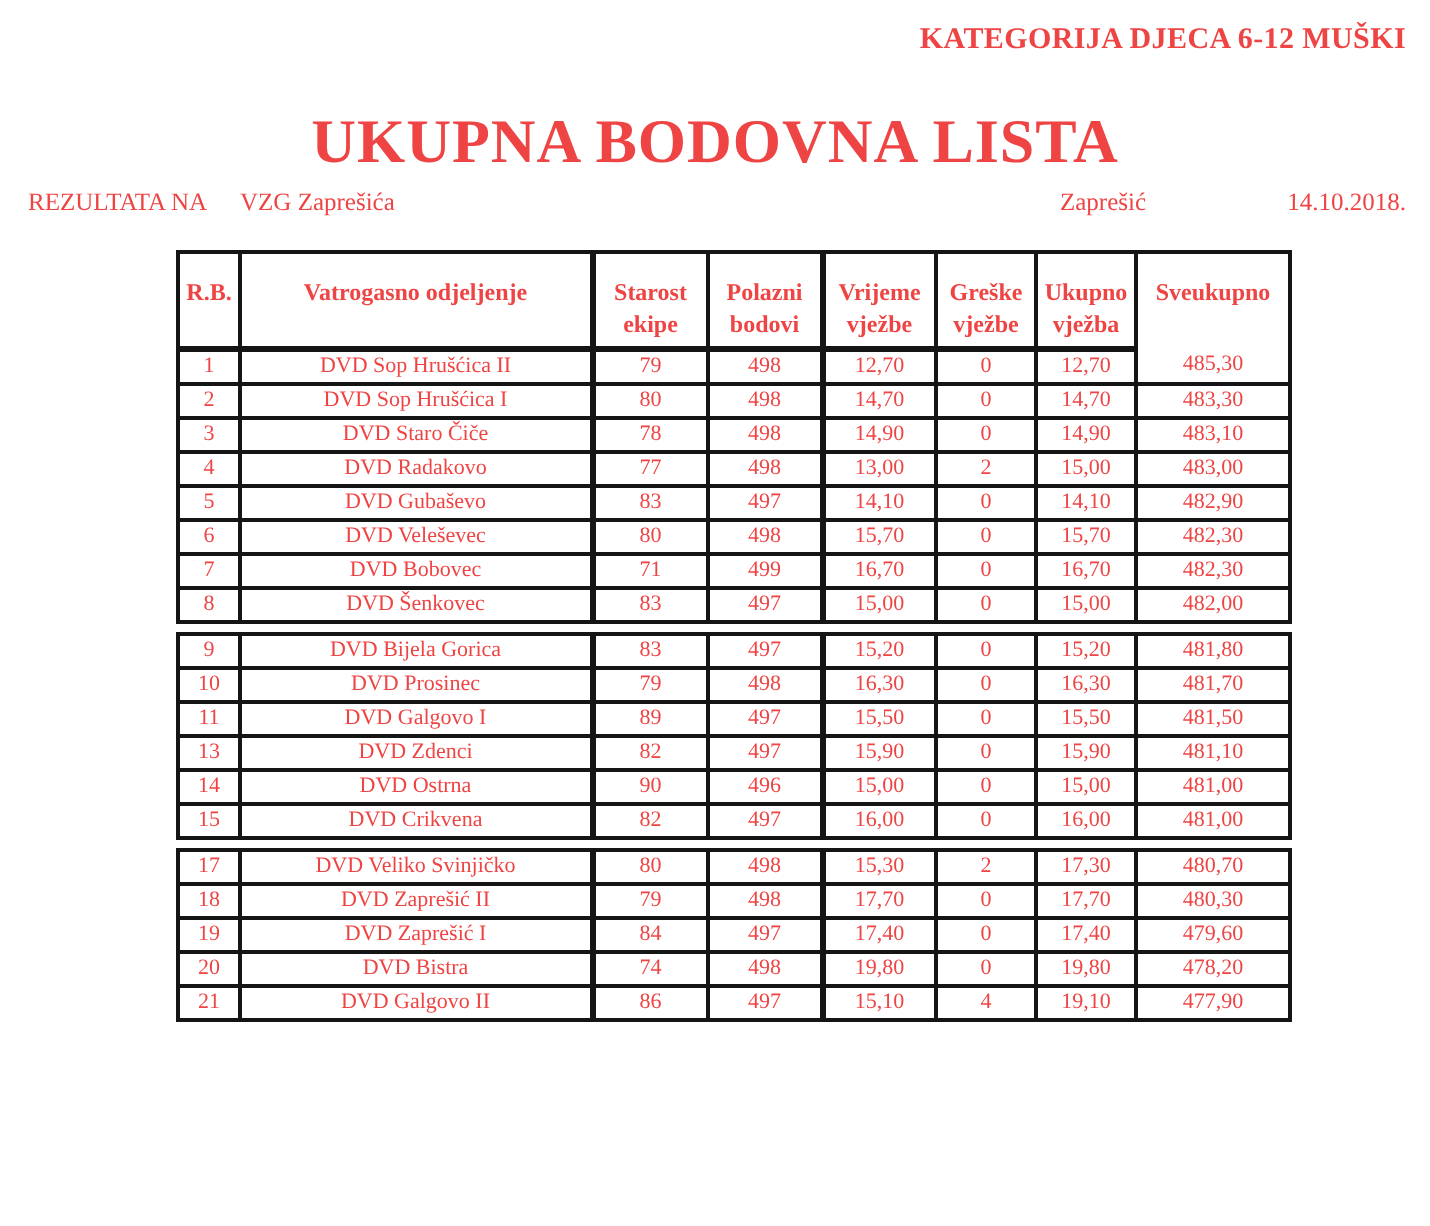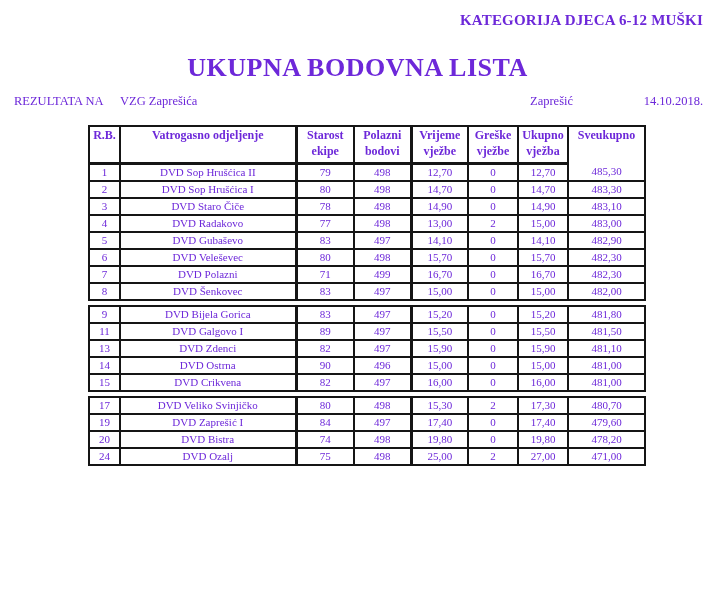--- a/index.html
+++ b/index.html
@@ -5,7 +5,7 @@
   html,body { margin:0; padding:0; background:#ffffff; }
   .page {
     position:relative; width:715px; height:613px; background:#ffffff;
-    font-family:"Liberation Serif","DejaVu Serif",serif; color:#6d28d9;
+    font-family:"Liberation Serif","DejaVu Serif",serif; color:#ef4444;
     overflow:hidden;
   }
   .category {

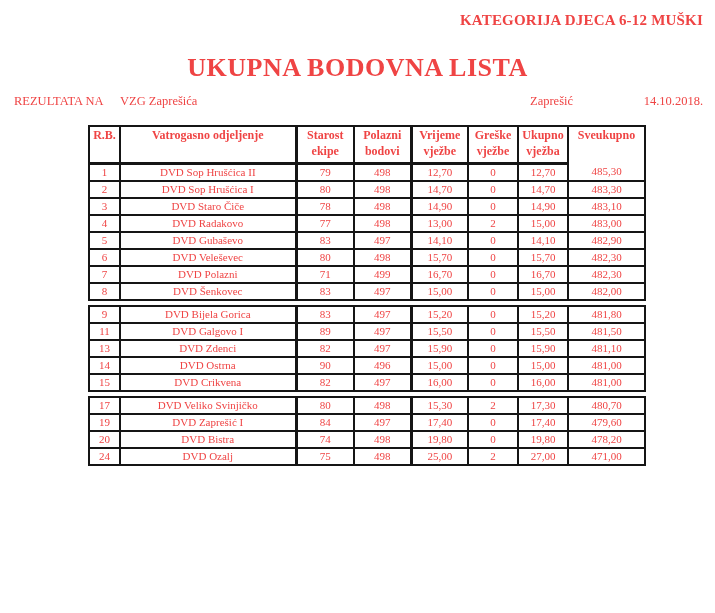--- a/index.html
+++ b/index.html
@@ -14,7 +14,7 @@
   }
   .doc-title {
     position:absolute; top:53px; left:0; width:100%;
-    text-align:center; font-weight:bold; font-size:26px; letter-spacing:0.5px;
+    text-align:center; font-weight:bold; font-size:31px; letter-spacing:0.5px;
   }
   .subtitle { position:absolute; top:94px; left:0; width:100%; height:18px;
     font-weight:normal; font-size:12.5px; }

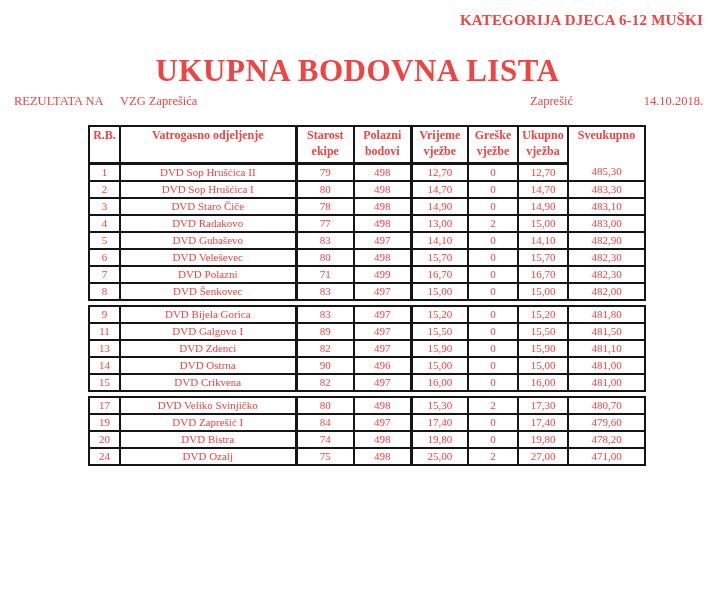--- a/index.html
+++ b/index.html
@@ -39,7 +39,7 @@
   th:nth-child(5), td:nth-child(5) { border-left-width:3px; }
   thead th {
     font-size:12px; font-weight:bold; vertical-align:top;
-    line-height:1.3; height:34px; padding-top:1px;
+    line-height:1.3; height:34px; padding-top:12px;
     border-bottom-width:3px;
     margin-left:24px;
   }

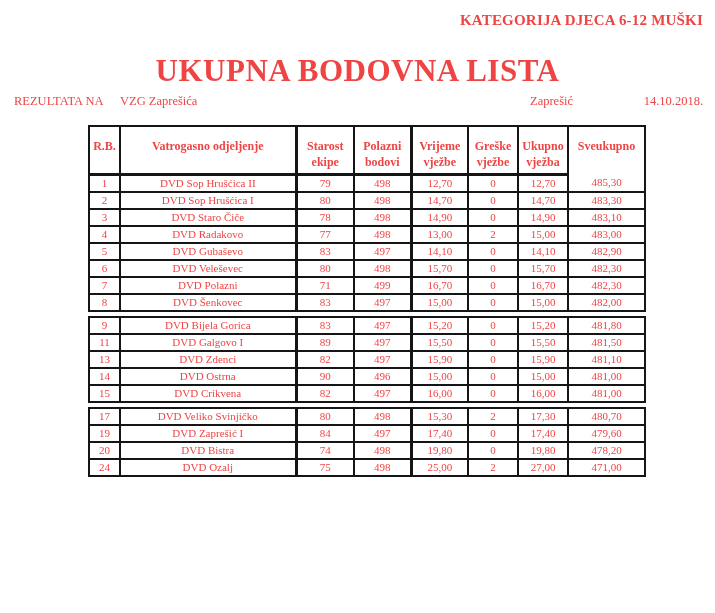--- a/index.html
+++ b/index.html
@@ -149,7 +149,7 @@
           </tr>
           <tr>
             <td>7</td>
-            <td>DVD Polazni</td>
+            <td>DVD Bobovec</td>
             <td>71</td>
             <td>499</td>
             <td>16,70</td>

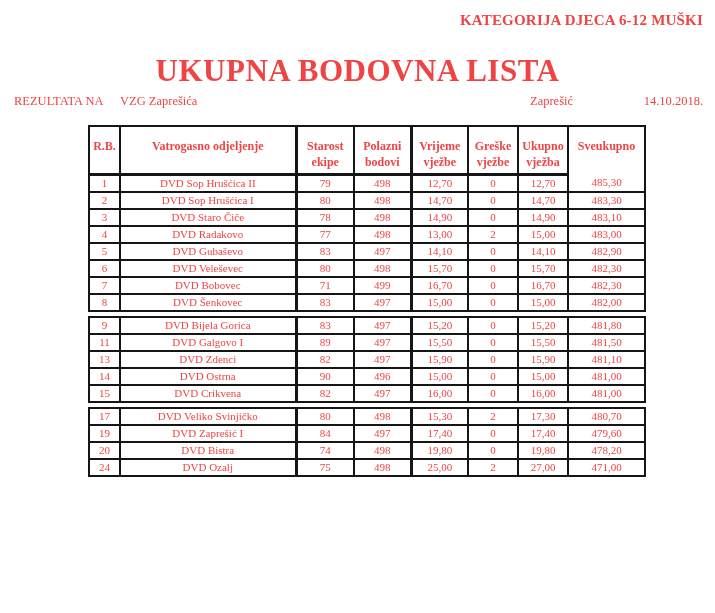--- a/index.html
+++ b/index.html
@@ -193,6 +193,16 @@
             <td>481,80</td>
           </tr>
           <tr>
+            <td>10</td>
+            <td>DVD Prosinec</td>
+            <td>79</td>
+            <td>498</td>
+            <td>16,30</td>
+            <td>0</td>
+            <td>16,30</td>
+            <td>481,70</td>
+          </tr>
+          <tr>
             <td>11</td>
             <td>DVD Galgovo I</td>
             <td>89</td>

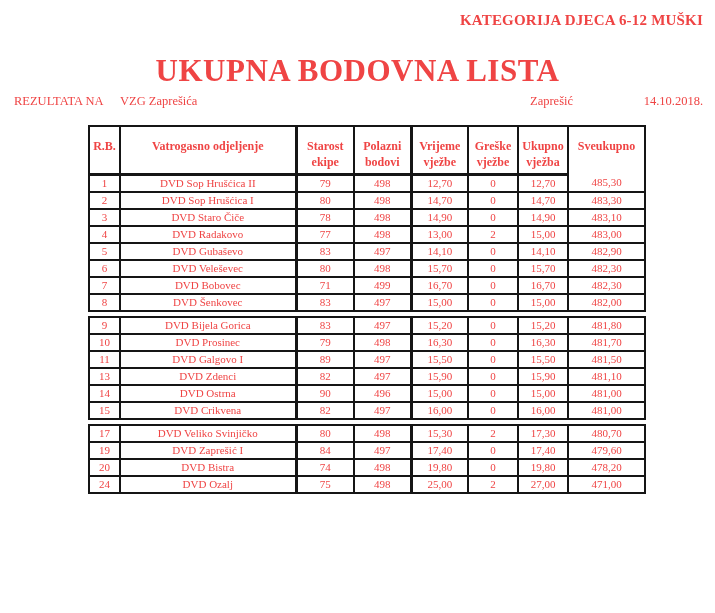--- a/index.html
+++ b/index.html
@@ -268,6 +268,16 @@
             <td>480,70</td>
           </tr>
           <tr>
+            <td>18</td>
+            <td>DVD Zaprešić II</td>
+            <td>79</td>
+            <td>498</td>
+            <td>17,70</td>
+            <td>0</td>
+            <td>17,70</td>
+            <td>480,30</td>
+          </tr>
+          <tr>
             <td>19</td>
             <td>DVD Zaprešić I</td>
             <td>84</td>

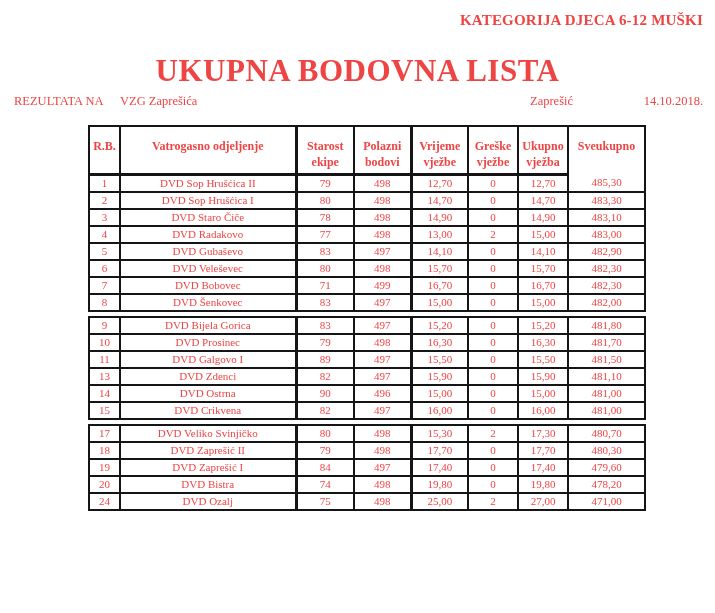--- a/index.html
+++ b/index.html
@@ -298,6 +298,16 @@
             <td>478,20</td>
           </tr>
           <tr>
+            <td>21</td>
+            <td>DVD Galgovo II</td>
+            <td>86</td>
+            <td>497</td>
+            <td>15,10</td>
+            <td>4</td>
+            <td>19,10</td>
+            <td>477,90</td>
+          </tr>
+          <tr>
             <td>24</td>
             <td>DVD Ozalj</td>
             <td>75</td>

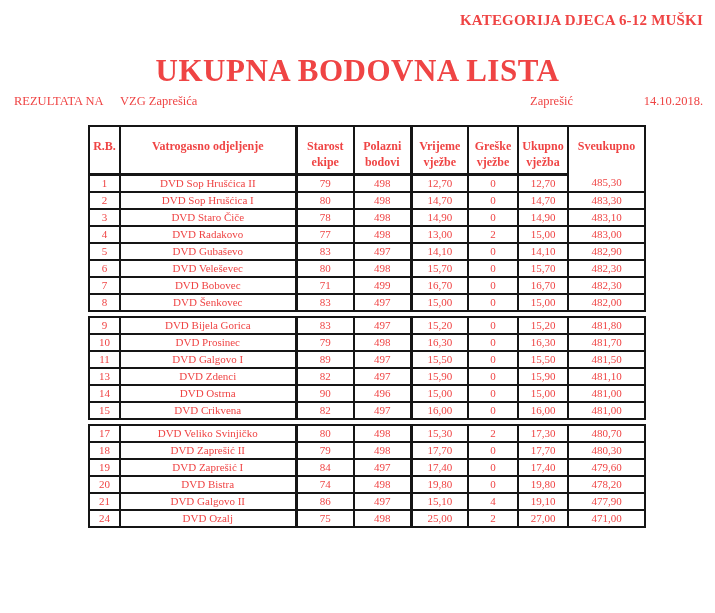--- a/index.html
+++ b/index.html
@@ -307,16 +307,6 @@
             <td>19,10</td>
             <td>477,90</td>
           </tr>
-          <tr>
-            <td>24</td>
-            <td>DVD Ozalj</td>
-            <td>75</td>
-            <td>498</td>
-            <td>25,00</td>
-            <td>2</td>
-            <td>27,00</td>
-            <td>471,00</td>
-          </tr>
         </tbody>
     </table>
   </div>

